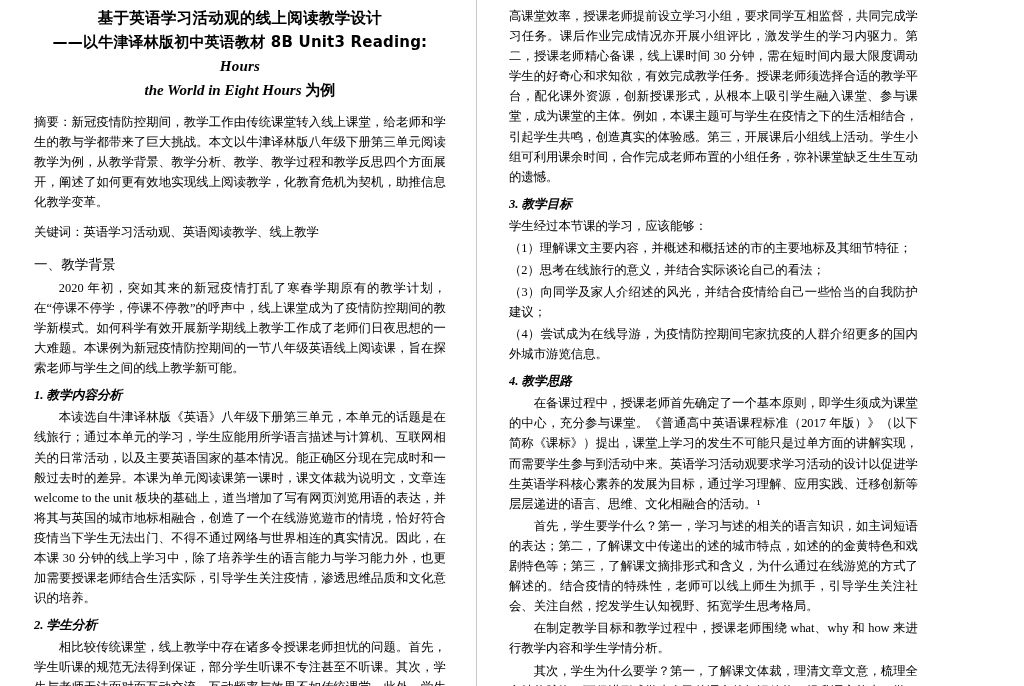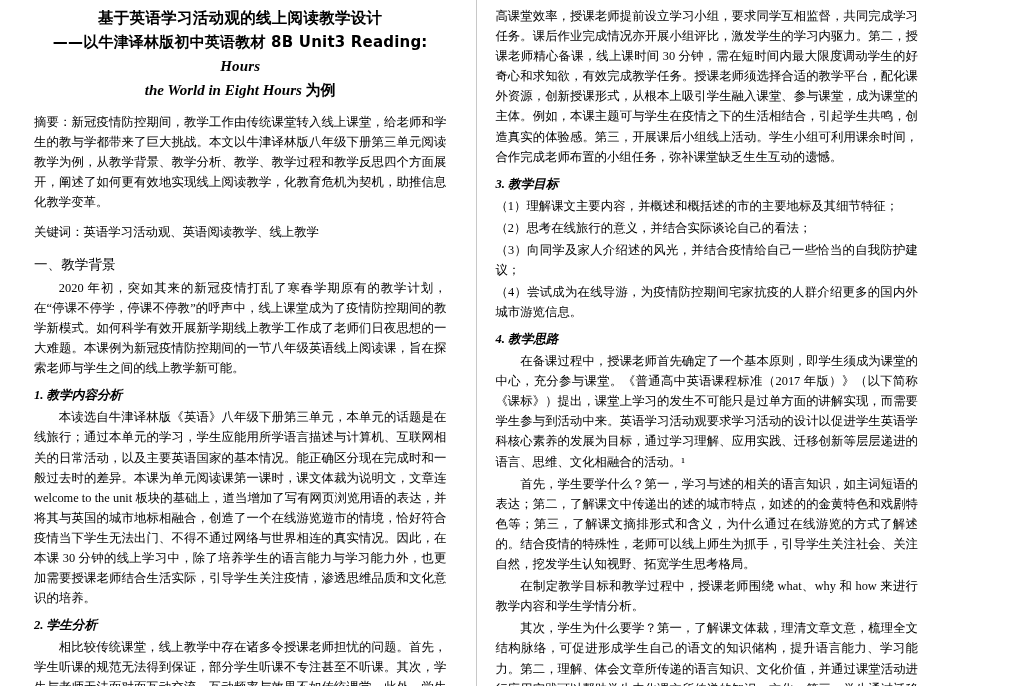--- a/index.html
+++ b/index.html
@@ -32,7 +32,7 @@
   }
   .col-right {
     width: 512px;
-    padding: 6px 34px 0 18px;
+    padding: 6px 34px 0 32px;
     border-left: 1px solid #c8c8c8;
   }
   .title-block {

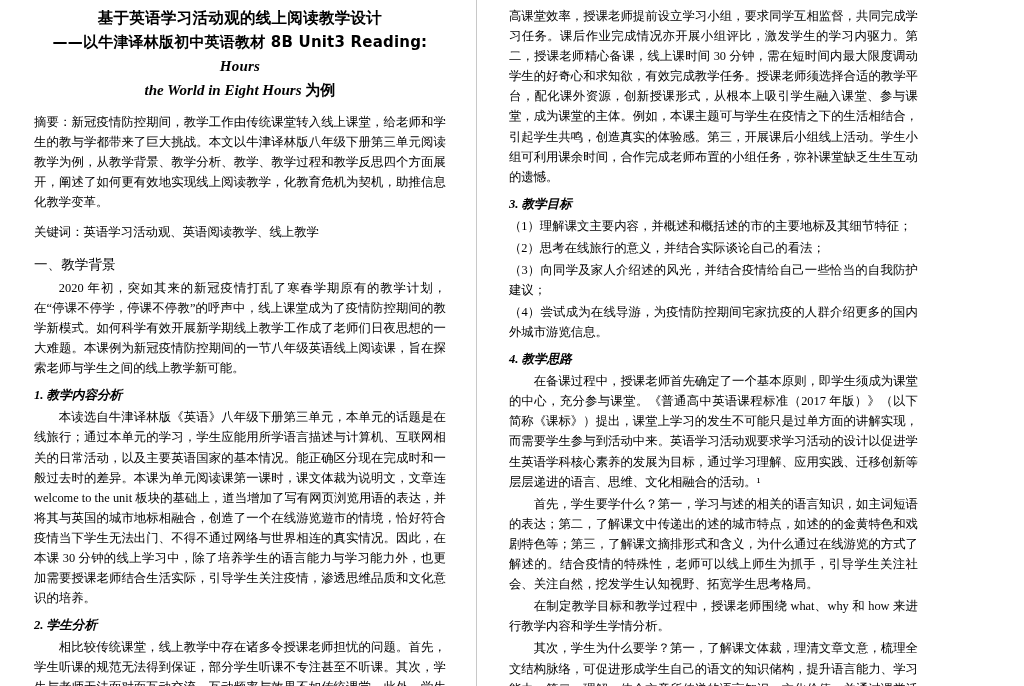--- a/index.html
+++ b/index.html
@@ -135,6 +135,7 @@
     <p>高课堂效率，授课老师提前设立学习小组，要求同学互相监督，共同完成学习任务。课后作业完成情况亦开展小组评比，激发学生的学习内驱力。第二，授课老师精心备课，线上课时间 30 分钟，需在短时间内最大限度调动学生的好奇心和求知欲，有效完成教学任务。授课老师须选择合适的教学平台，配化课外资源，创新授课形式，从根本上吸引学生融入课堂、参与课堂，成为课堂的主体。例如，本课主题可与学生在疫情之下的生活相结合，引起学生共鸣，创造真实的体验感。第三，开展课后小组线上活动。学生小组可利用课余时间，合作完成老师布置的小组任务，弥补课堂缺乏生生互动的遗憾。</p>
 
     <div class="h2">3. 教学目标</div>
+    <p>学生经过本节课的学习，应该能够：</p>
     <p>（1）理解课文主要内容，并概述和概括述的市的主要地标及其细节特征；</p>
     <p>（2）思考在线旅行的意义，并结合实际谈论自己的看法；</p>
     <p>（3）向同学及家人介绍述的风光，并结合疫情给自己一些恰当的自我防护建议；</p>

